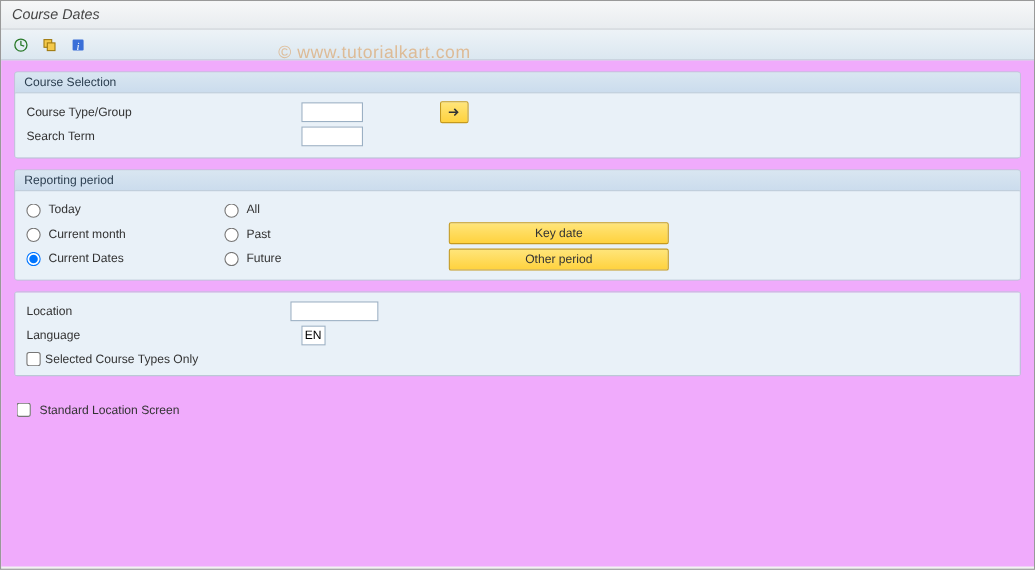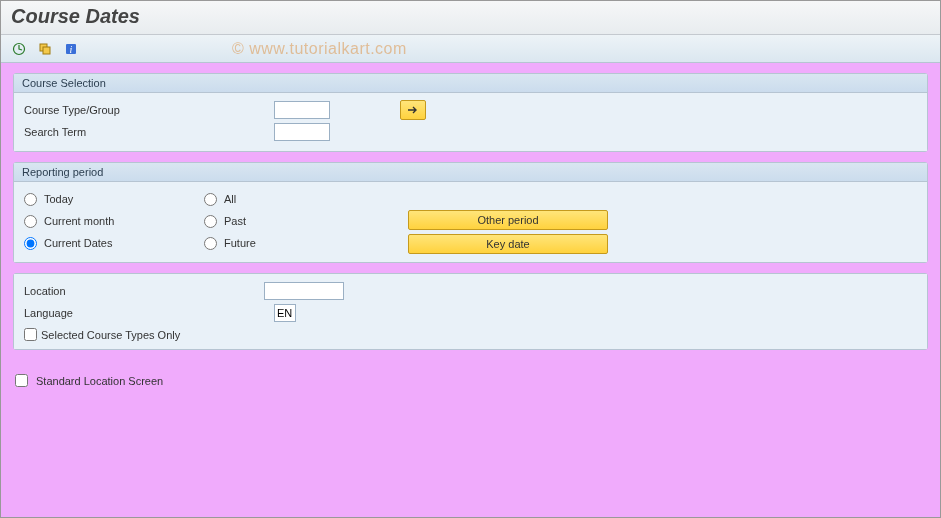--- a/index.html
+++ b/index.html
@@ -19,8 +19,8 @@
     background: linear-gradient(#f6f7f8,#e8ecef);
     border-bottom: 1px solid #c4c9cf;
     padding: 4px 10px 6px 10px;
-    font-size: 20px;
-    font-weight: bold;
+    font-size: 13px;
+    font-weight: normal;
     font-style: italic;
     color: #444;
   }

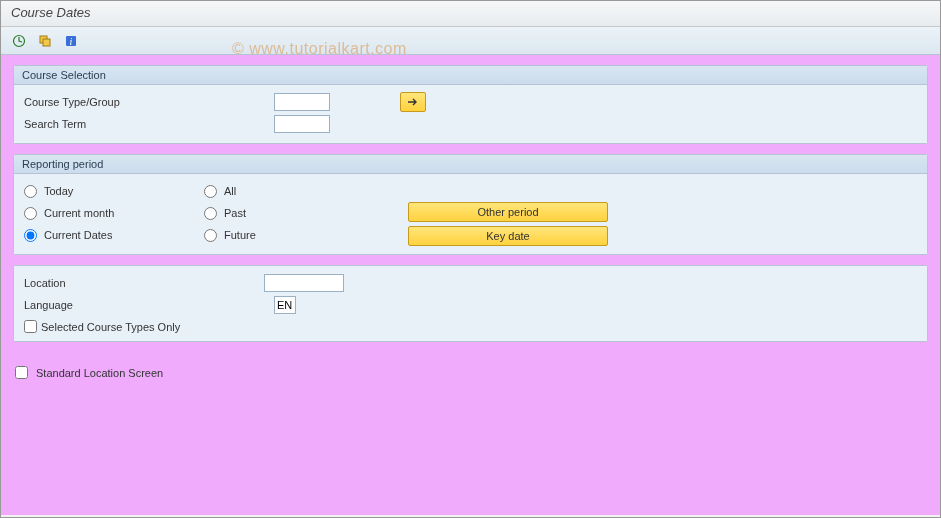--- a/index.html
+++ b/index.html
@@ -96,7 +96,7 @@
   input[type="checkbox"]{ margin:0 4px 0 0; width:13px; height:13px;}
   .watermark {
     position: absolute;
-    top: 40px; left: 232px;
+    top: 40px; left: 253px;
     color: rgba(220,130,40,0.45);
     font-size: 16px;
     font-weight: normal;

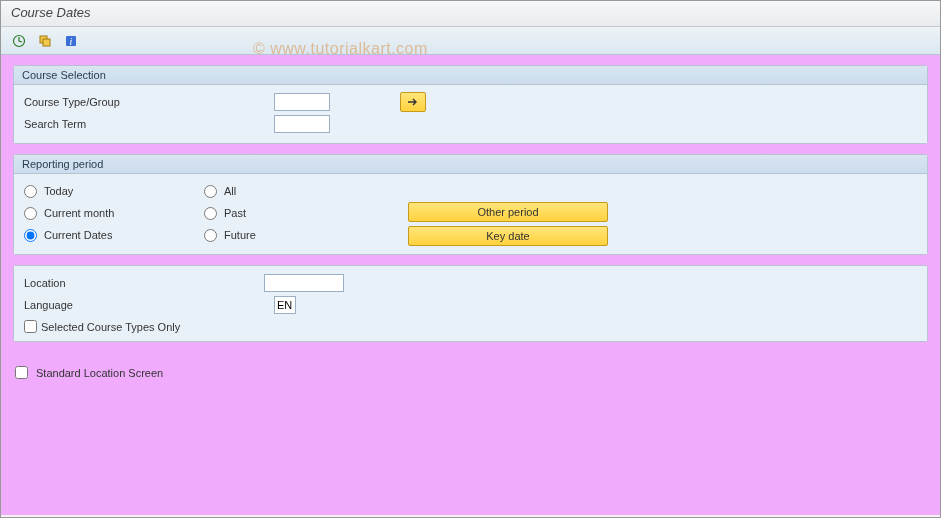--- a/index.html
+++ b/index.html
@@ -202,8 +202,8 @@
           </div>
         </div>
         <div class="btn-stack" style="margin-top:22px;">
+          <span class="yellow-btn wide">Key date</span>
           <span class="yellow-btn wide">Other period</span>
-          <span class="yellow-btn wide">Key date</span>
         </div>
       </div>
     </div>

